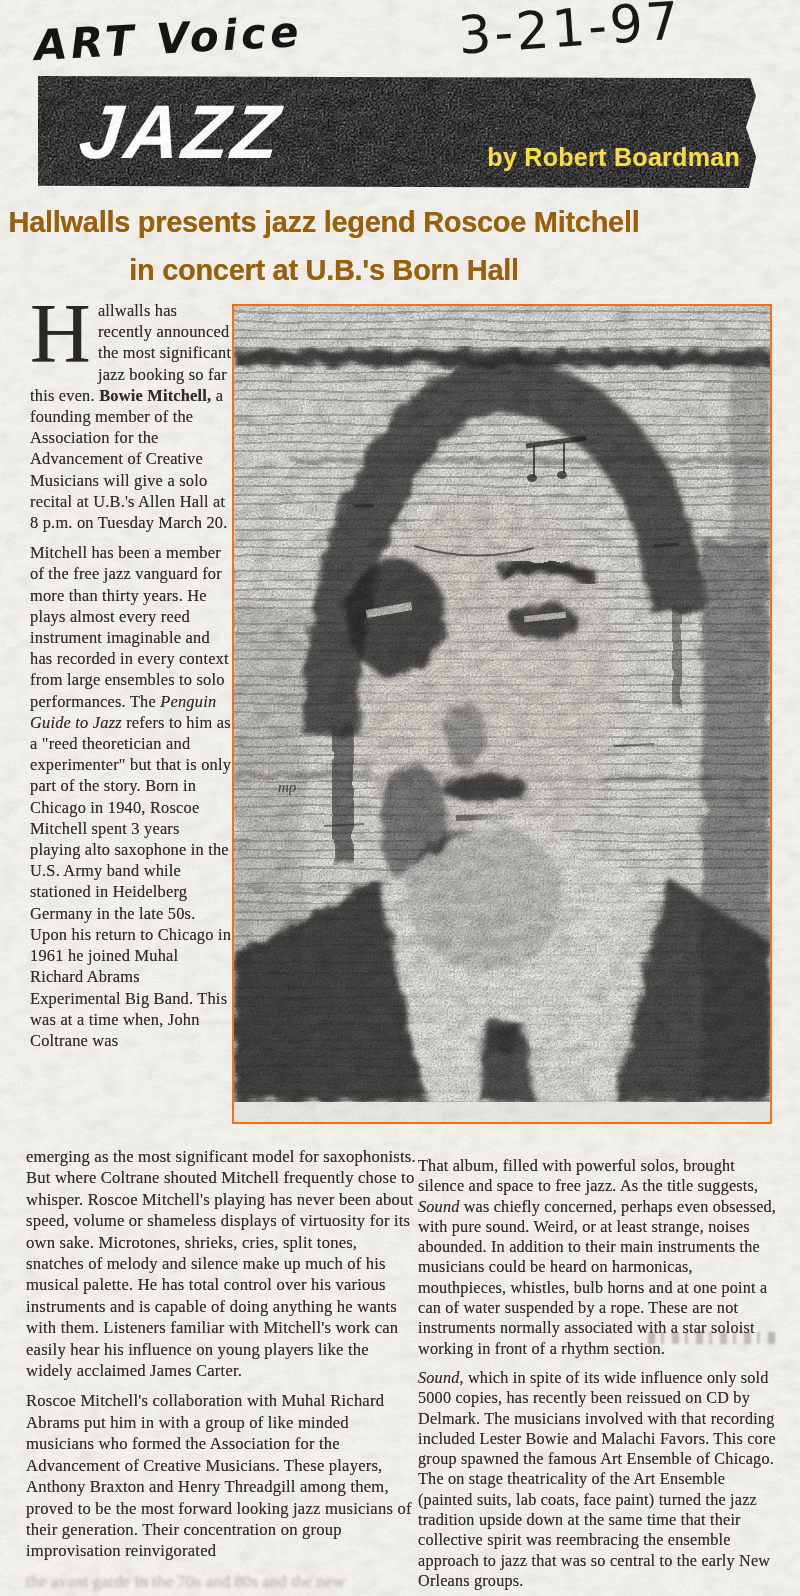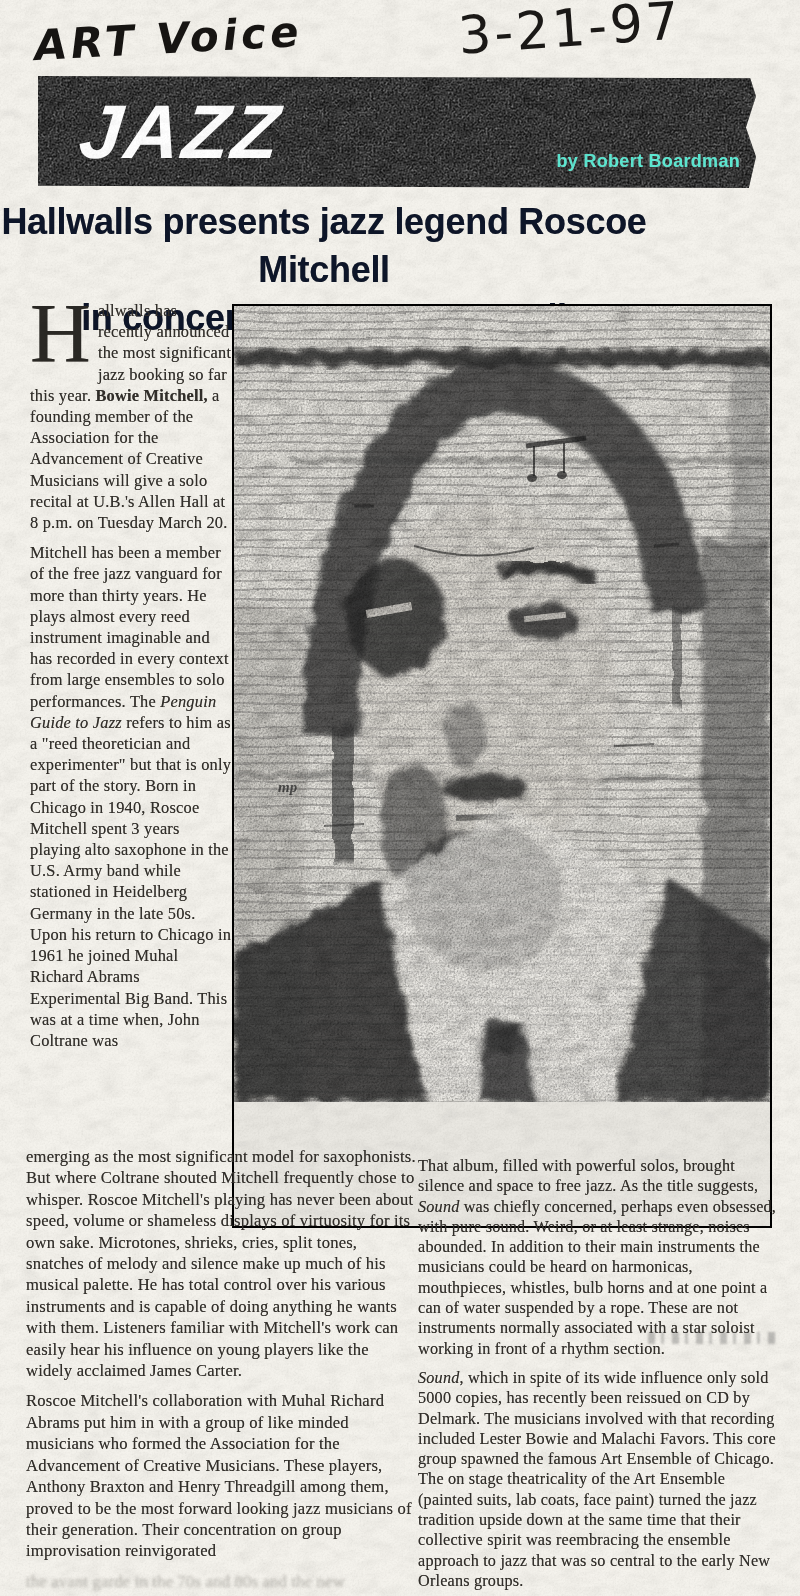--- a/index.html
+++ b/index.html
@@ -24,7 +24,7 @@
        font-weight:bold;font-style:italic;font-size:76px;line-height:96px;
        color:#fff;letter-spacing:3px;transform:skewX(-6deg);}
   .byline{position:absolute;right:16px;bottom:16px;font-family:"Liberation Sans",sans-serif;
-       font-weight:bold;font-size:18px;color:#5eead4;letter-spacing:.3px;
+       font-weight:bold;font-size:25px;color:#fde047;letter-spacing:.3px;
        text-shadow:0 0 1px #777;margin-top:36px;}
 
   

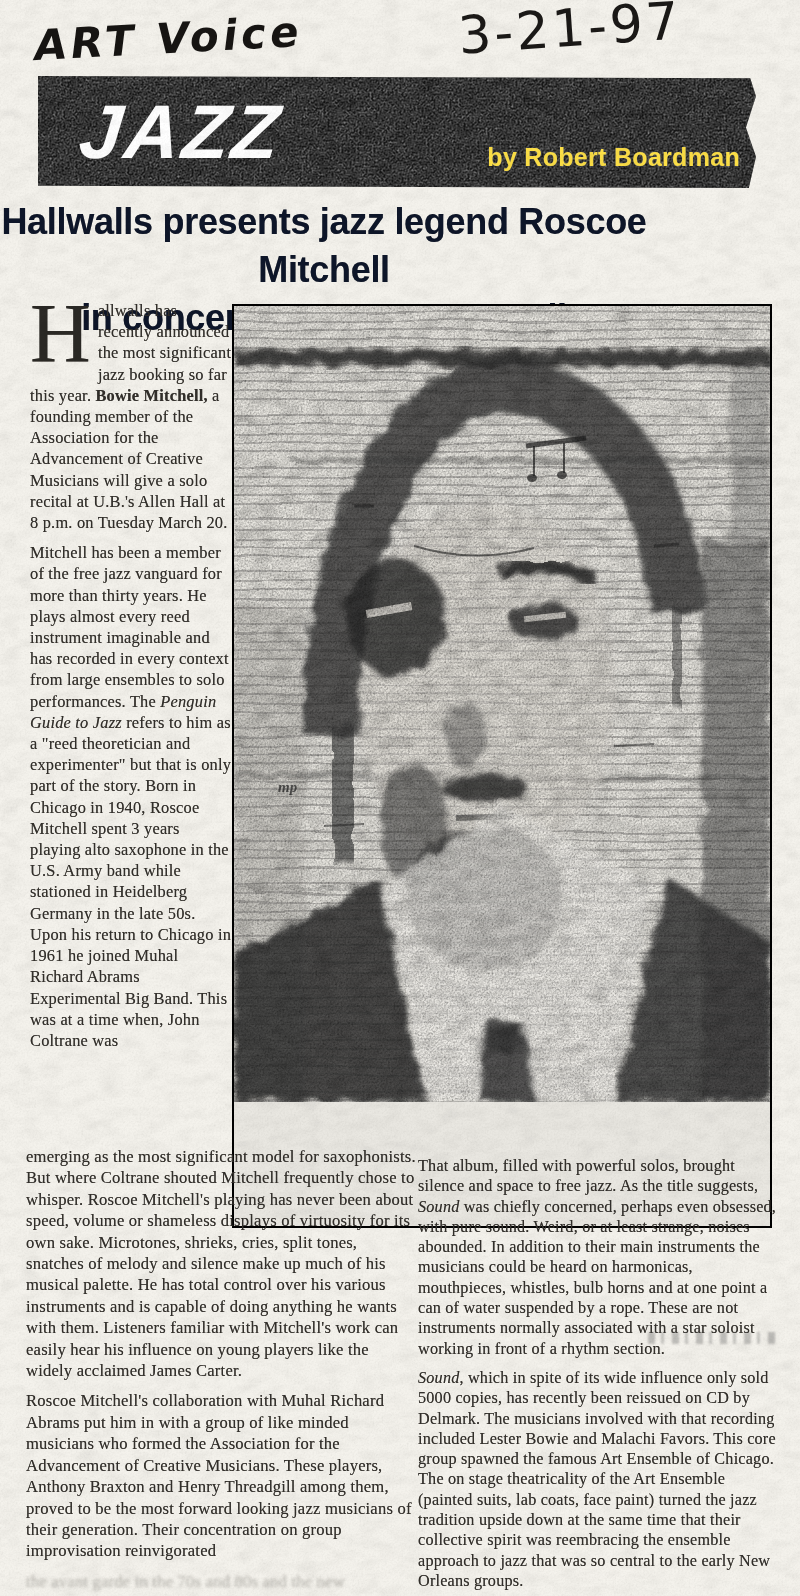--- a/index.html
+++ b/index.html
@@ -29,8 +29,8 @@
 
   
   .headline{position:absolute;left:0;top:198px;width:648px;margin:0;text-align:center;
-       font-family:"Liberation Sans",sans-serif;font-weight:bold;font-size:36px;
-       line-height:48px;color:#0f172a;letter-spacing:-0.3px;
+       font-family:"Liberation Sans",sans-serif;font-weight:bold;font-size:29px;
+       line-height:48px;color:#a16207;letter-spacing:-0.3px;
        text-shadow:0 0 .6px rgba(0,0,0,.45);}
 
   

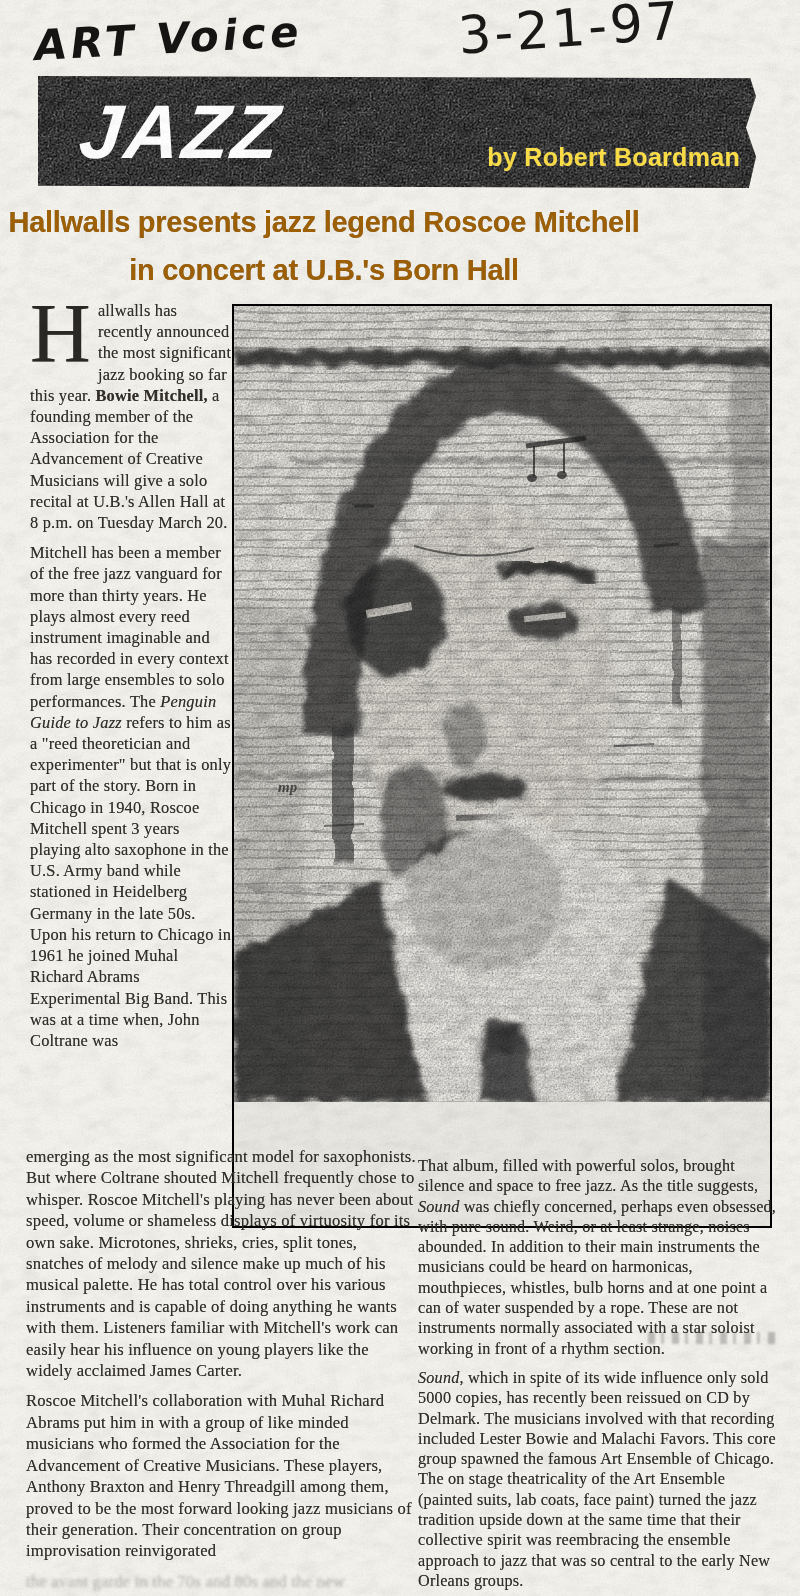--- a/index.html
+++ b/index.html
@@ -167,7 +167,7 @@
   </div>
 
   <div class="col col-left">
-    <p><span class="dropcap">H</span><span>allwalls has recently announced the most significant jazz booking so far this year. </span><b>Bowie Mitchell,</b><span> a founding member of the Association for the Advancement of Creative Musicians will give a solo recital at U.B.'s Allen Hall at 8 p.m. on Tuesday March 20.</span></p>
+    <p><span class="dropcap">H</span><span>allwalls has recently announced the most significant jazz booking so far this even. </span><b>Bowie Mitchell,</b><span> a founding member of the Association for the Advancement of Creative Musicians will give a solo recital at U.B.'s Allen Hall at 8 p.m. on Tuesday March 20.</span></p>
     <p><span>Mitchell has been a member of the free jazz vanguard for more than thirty years. He plays almost every reed instrument imaginable and has recorded in every context from large ensembles to solo performances. The </span><i>Penguin Guide to Jazz</i><span> refers to him as a "reed theoretician and experimenter" but that is only part of the story. Born in Chicago in 1940, Roscoe Mitchell spent 3 years playing alto saxophone in the U.S. Army band while stationed in Heidelberg Germany in the late 50s. Upon his return to Chicago in 1961 he joined Muhal Richard Abrams Experimental Big Band. This was at a time when, John Coltrane was</span></p>
   </div>
 

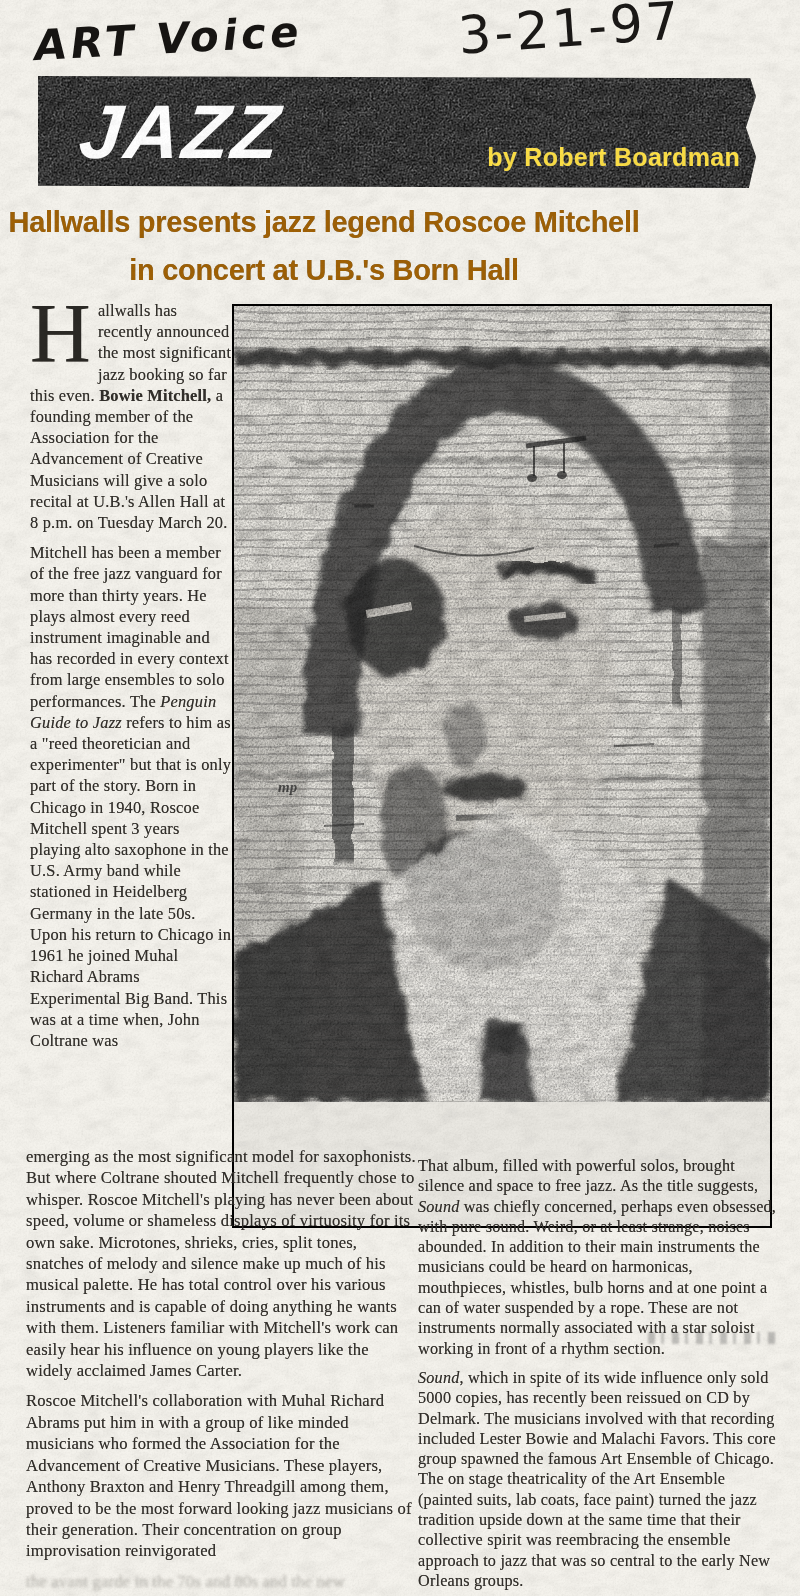--- a/index.html
+++ b/index.html
@@ -34,8 +34,8 @@
        text-shadow:0 0 .6px rgba(0,0,0,.45);}
 
   
-  .photo{position:absolute;left:232px;top:304px;width:540px;height:924px;
-       border:2px solid #000000;box-sizing:border-box;background:#e9e7e1;overflow:hidden;font-weight:bold;}
+  .photo{position:absolute;left:232px;top:304px;width:540px;height:820px;
+       border:2px solid #f97316;box-sizing:border-box;background:#e9e7e1;overflow:hidden;}
   .photo svg{display:block;width:536px;height:796px;}
 
   

